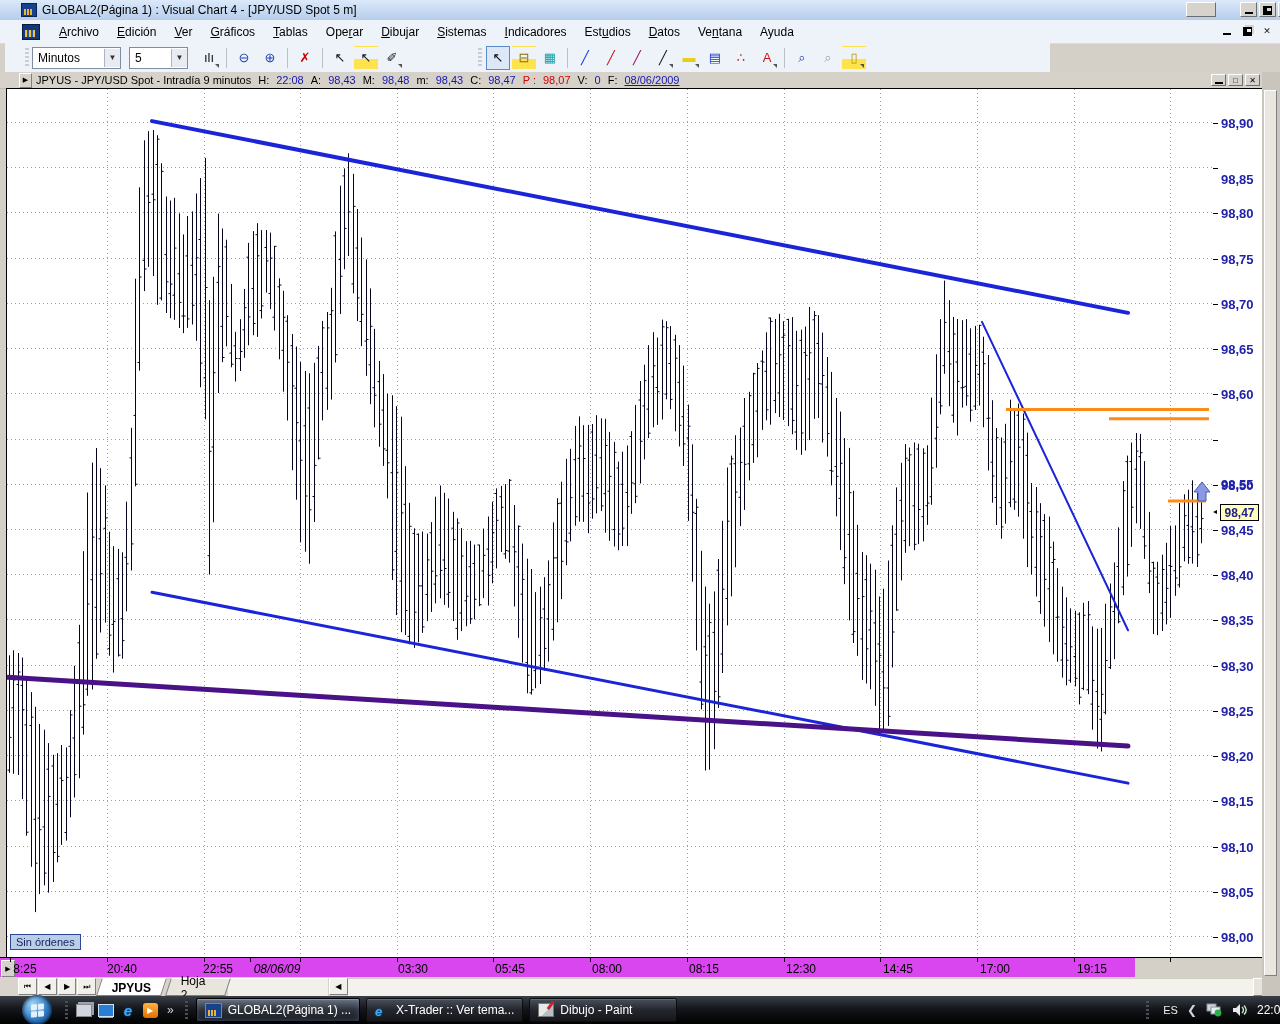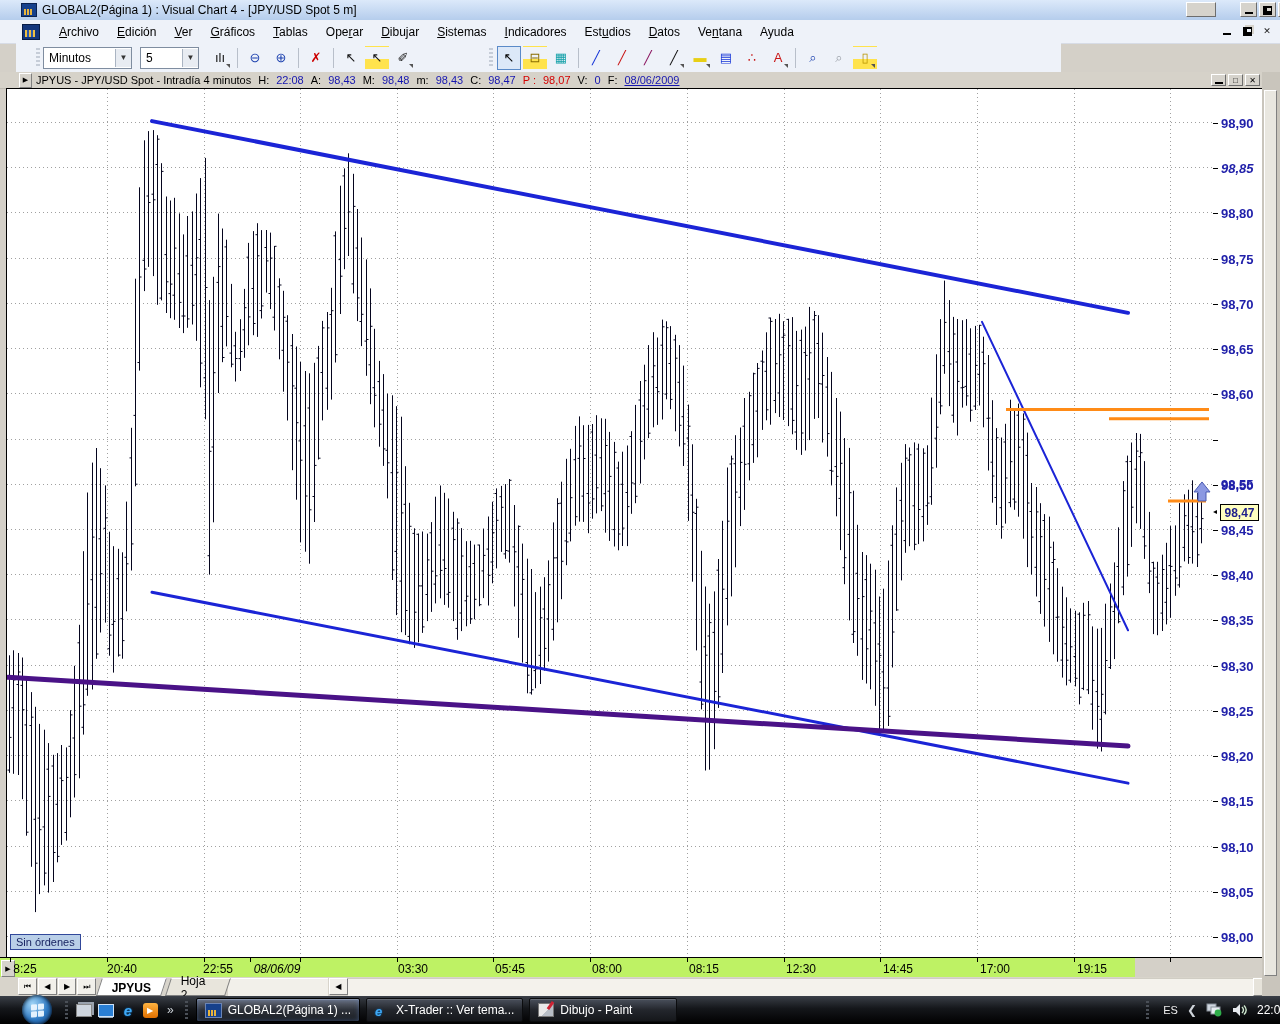--- a/index.html
+++ b/index.html
@@ -32,7 +32,7 @@
   #mdi-buttons{position:absolute;right:6px;top:24px;display:flex;gap:6px;align-items:center;}
   .mdi-b{width:14px;height:13px;display:flex;align-items:center;justify-content:center;color:#222;font-size:9px;}
   
-  #toolbar{left:16px;top:43px;width:1028px;height:29px;background:#eef2f9;border-bottom:1px solid #aab4c2;
+  #toolbar{left:5px;top:43px;width:1028px;height:29px;background:#eef2f9;border-bottom:1px solid #aab4c2;
            display:flex;align-items:center;}
   .grip{width:4px;height:20px;margin:0 3px;background:repeating-linear-gradient(#c6cdd8 0 2px,#eef2f9 2px 4px);}
   .combo{height:20px;background:#fff;border:1px solid #7f8da0;display:flex;align-items:center;font-size:12px;

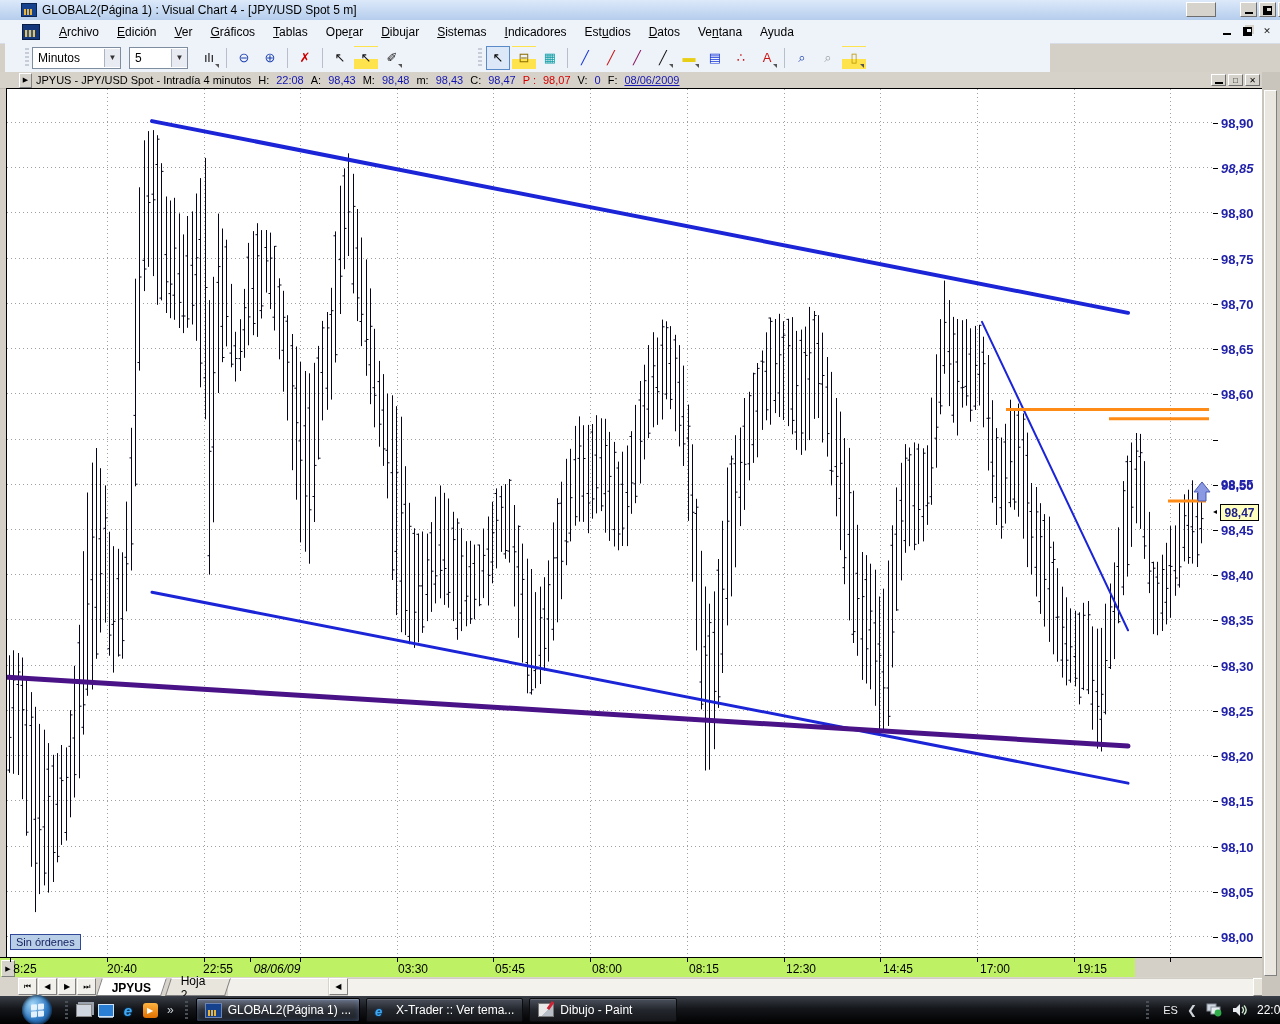--- a/index.html
+++ b/index.html
@@ -214,7 +214,7 @@
   <div class="abs" id="chart-header">
     <span id="hdr-arrow">▶</span>
     <span id="hdr-segs" style="display:flex">
-        <span class="hdr-seg" style="color: rgb(0, 0, 0);">JPYUS - JPY/USD Spot - Intradía 4 minutos</span>
+        <span class="hdr-seg" style="color: rgb(0, 0, 0);">JPYUS - JPY/USD Spot - Intradía 9 minutos</span>
         <span class="hdr-seg" style="color: rgb(0, 0, 0);">H:</span>
         <span class="hdr-seg" style="color: rgb(22, 22, 176);">22:08</span>
         <span class="hdr-seg" style="color: rgb(0, 0, 0);">A:</span>

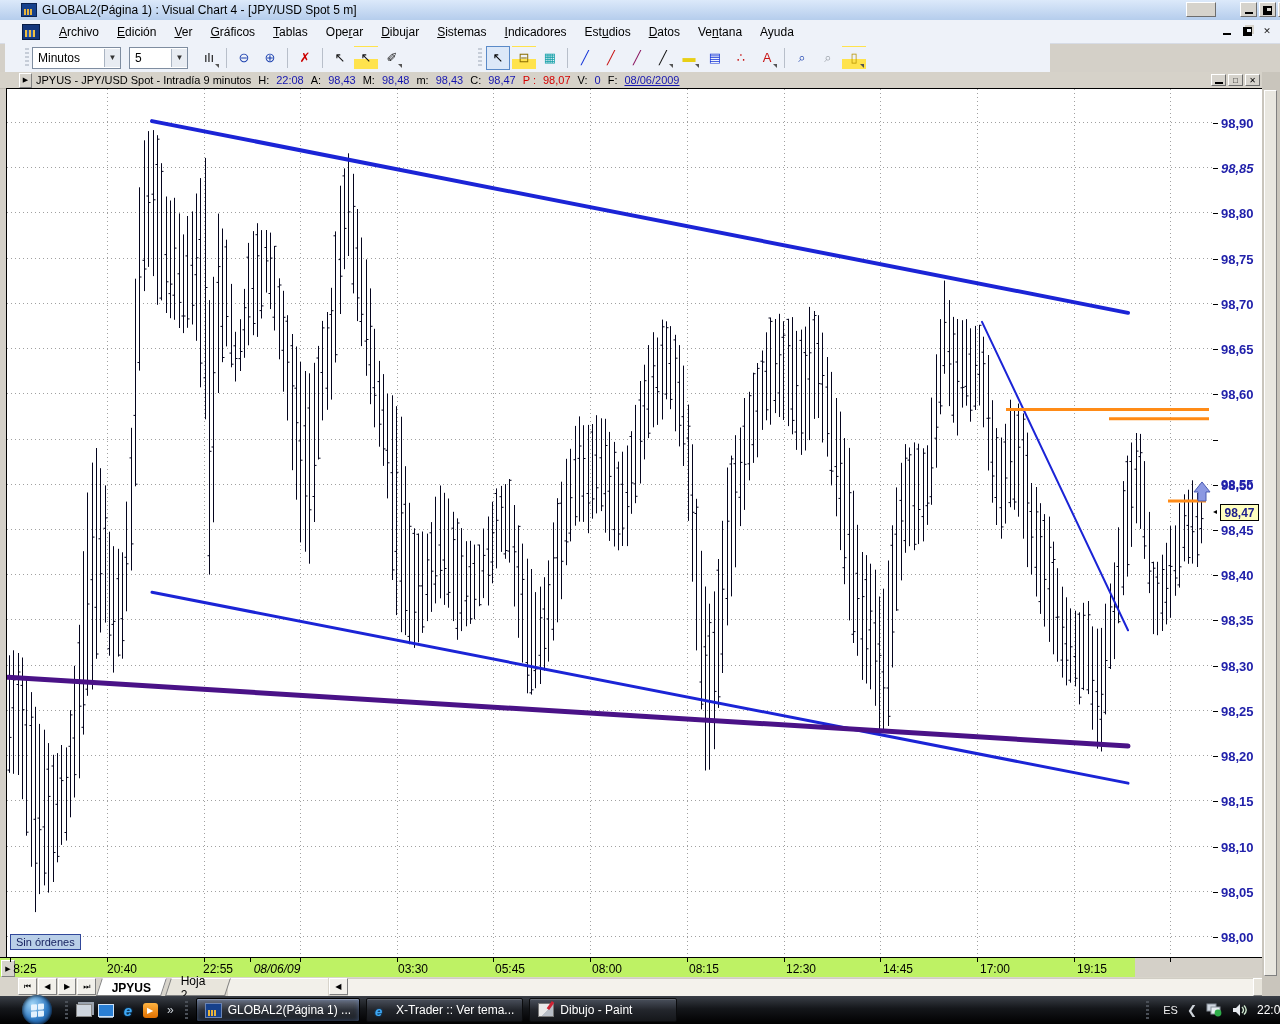--- a/index.html
+++ b/index.html
@@ -291,7 +291,7 @@
       <span class="p-tick" style="top: 34px;"></span>
       <span class="p-label" style="top: 34px;">98,90</span>
       <span class="p-tick" style="top: 79px;"></span>
-      <span class="p-label" style="top: 79px; font-style: italic;">98,85</span>
+      <span class="p-label" style="top: 90px;">98,85</span>
       <span class="p-tick" style="top: 124px;"></span>
       <span class="p-label" style="top: 124px;">98,80</span>
       <span class="p-tick" style="top: 170px;"></span>

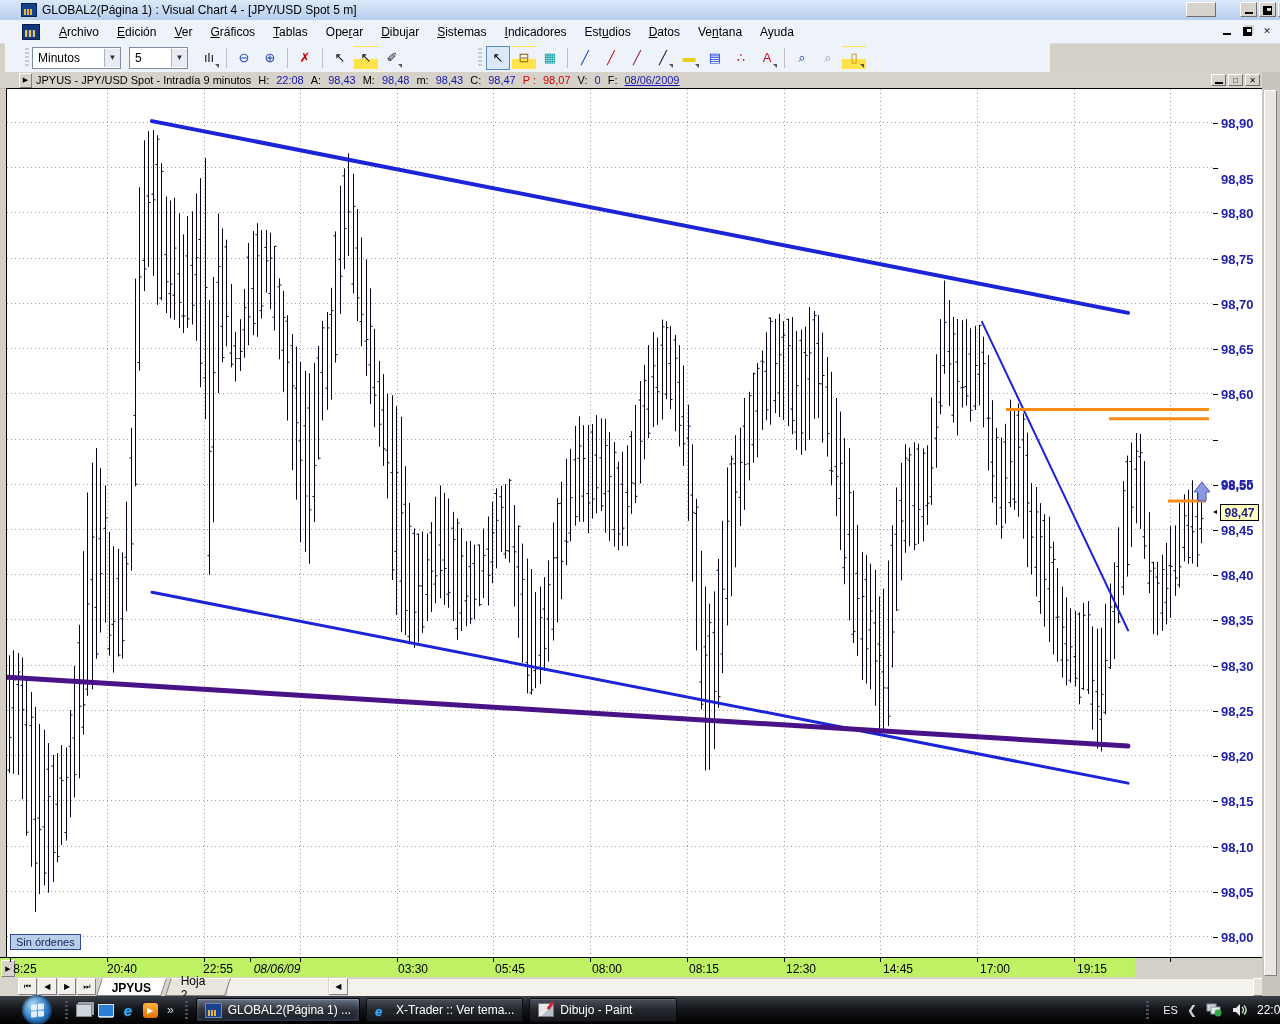--- a/index.html
+++ b/index.html
@@ -66,7 +66,7 @@
                   font-size:12px;font-weight:bold;color:#20208c;display:flex;align-items:center;justify-content:center;}
   #last-price-marker{position:absolute;left:0px;font-size:8px;color:#000;}
   
-  #time-band{left:0;top:957px;width:1118px;height:20px;background:#bef264;border-top:1px solid #000;}
+  #time-band{left:0;top:957px;width:1118px;height:20px;background:#d946ef;border-top:1px solid #000;}
   .t-tick{position:absolute;top:0;width:1px;height:4px;background:#000;}
   .t-label{position:absolute;top:4px;transform:translateX(-50%);font-size:12px;color:#000;white-space:nowrap;}
   #band-corner{position:absolute;left:1px;top:2px;width:12px;height:15px;background:#d6d3cc;border:1px solid;

